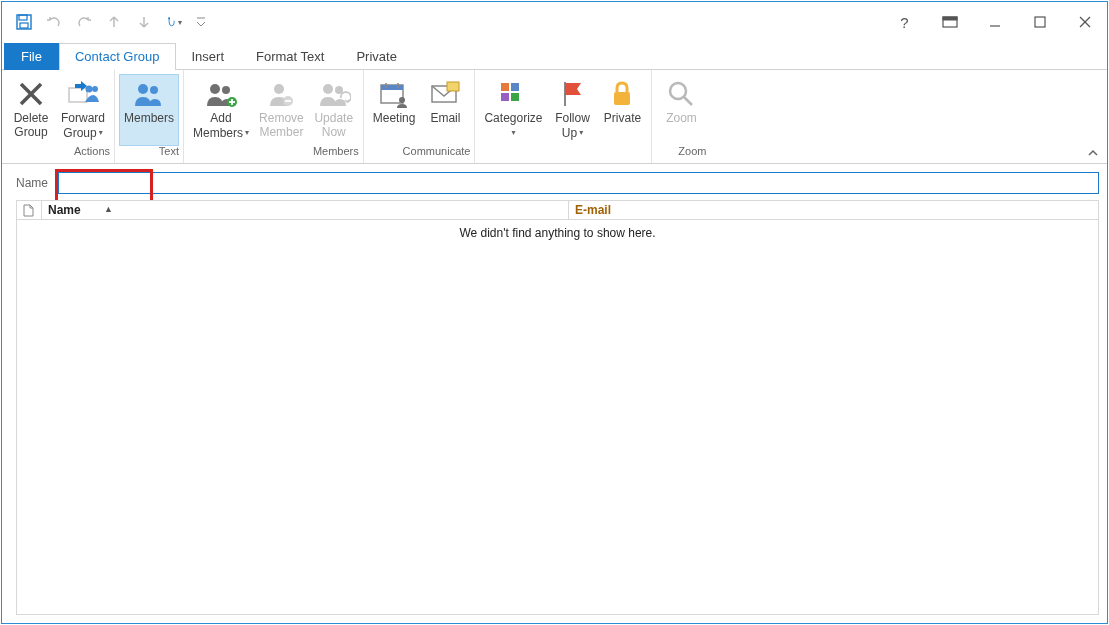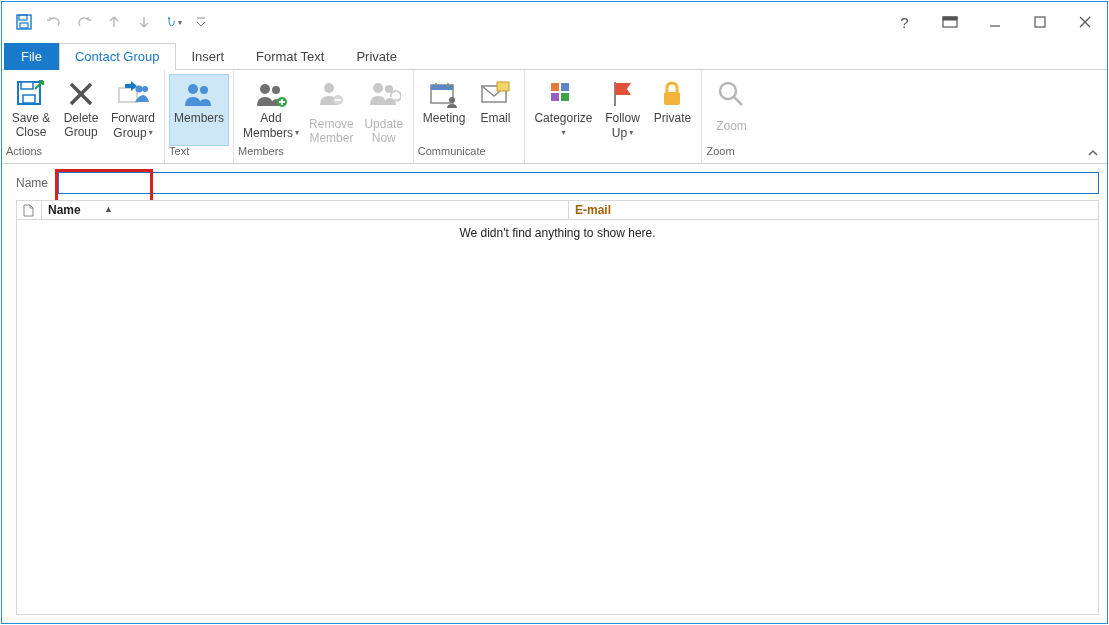--- a/index.html
+++ b/index.html
@@ -330,20 +330,6 @@
       <div class="group-row">
         <div class="btn-large">
           <div class="ic-wrap">
-            <svg width="32" height="30" viewBox="0 0 32 30">
-                <rect x="3" y="3" width="22" height="22" fill="none" stroke="#1979ca" stroke-width="2"></rect>
-                <rect x="6" y="3" width="12" height="7" fill="#fff" stroke="#1979ca" stroke-width="1.5"></rect>
-                <rect x="8" y="16" width="12" height="8" fill="#fff" stroke="#1979ca" stroke-width="1.5"></rect>
-                <path d="M20 10 L28 2 M28 2 L24 2 M28 2 L28 6" stroke="#2a9c49" stroke-width="2.2" fill="none"></path>
-              </svg>
-          </div>
-          <div class="lbl">
-              <span>Save &amp;</span>
-              <span>Close</span>
-            </div>
-        </div>
-        <div class="btn-large">
-          <div class="ic-wrap">
             <svg width="28" height="28" viewBox="0 0 28 28">
                 <line x1="4" y1="4" x2="24" y2="24" stroke="#555" stroke-width="3.5"></line>
                 <line x1="24" y1="4" x2="4" y2="24" stroke="#555" stroke-width="3.5"></line>

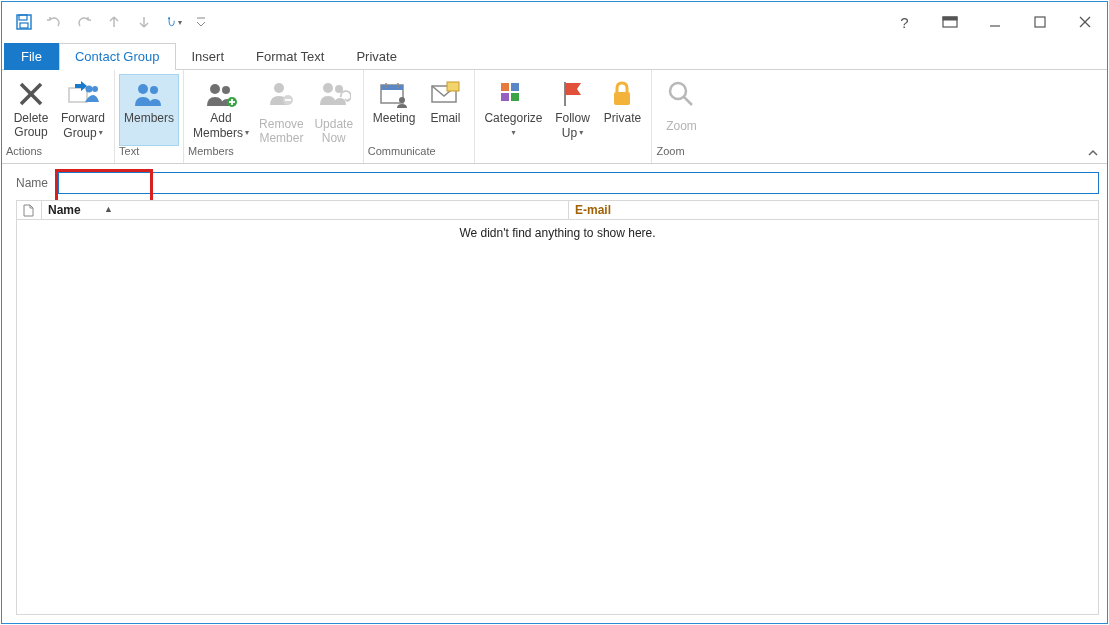--- a/index.html
+++ b/index.html
@@ -134,7 +134,7 @@
     background: #cde7f7;
     border: 1px solid #a9d4ef;
   }
-  .btn-large.disabled { color: #b5b5b5; cursor: default; gap: 8px;}
+  .btn-large.disabled { color: #b5b5b5; cursor: default;}
   .btn-large .ic-wrap {
     height: 34px;
     display: flex;

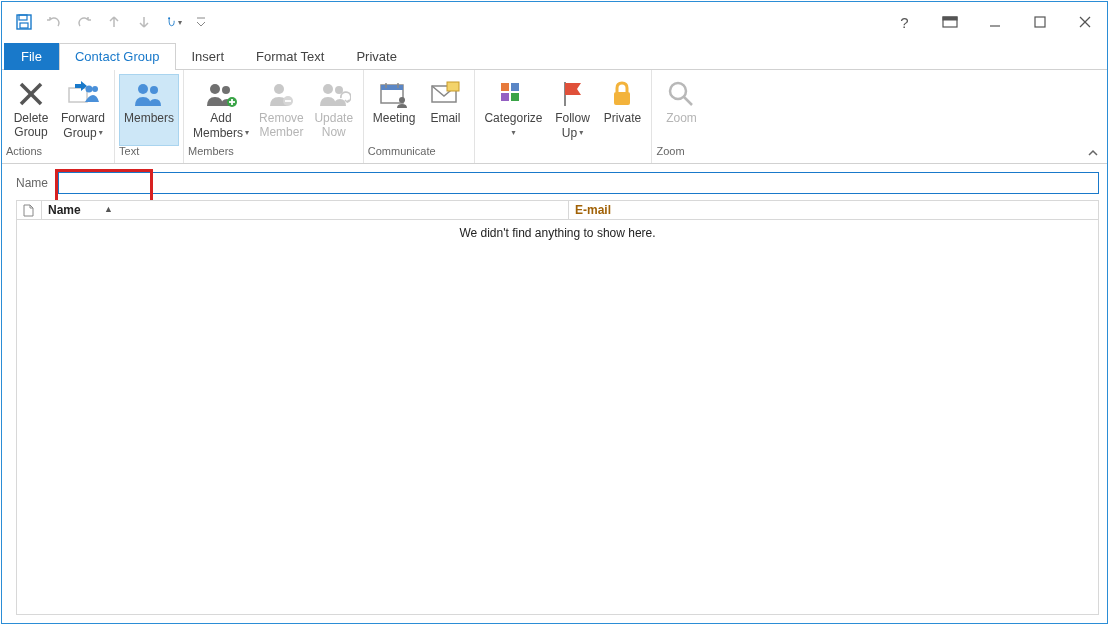--- a/index.html
+++ b/index.html
@@ -112,7 +112,7 @@
     line-height: 15px;
     font-size: 11px;
     color: #666;
-    text-align: left;
+    text-align: right;
     width: 100%;
   }
   .btn-large {

